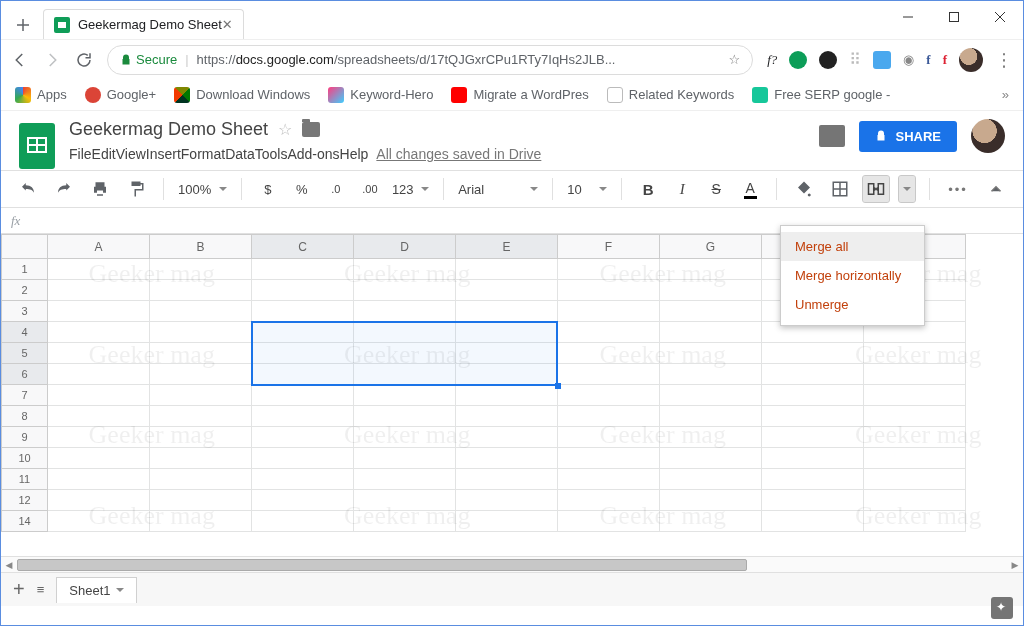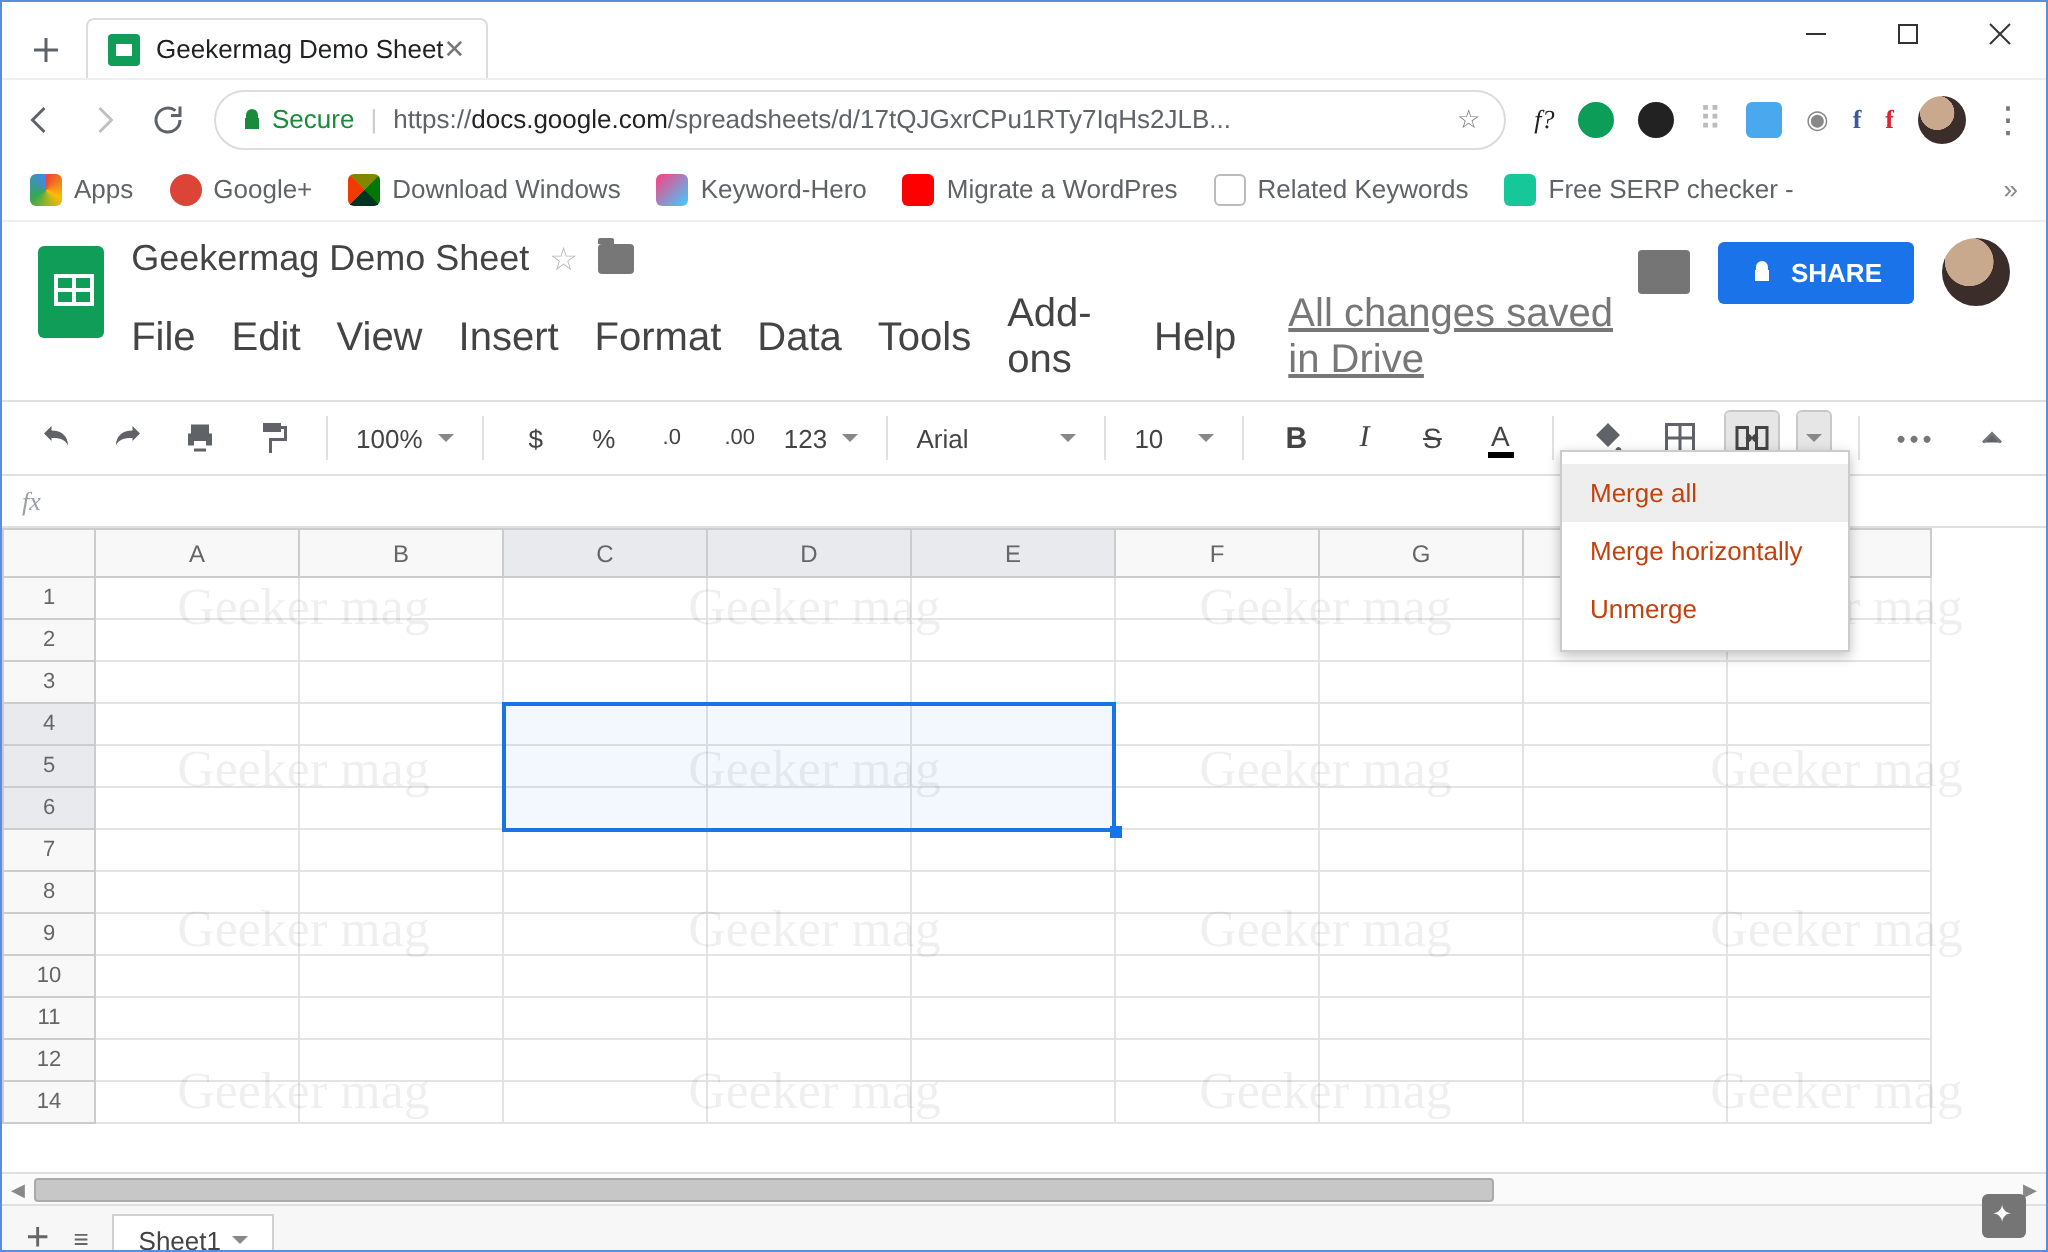--- a/index.html
+++ b/index.html
@@ -217,7 +217,7 @@
     </div>
   <div class="bm">
       <span class="bm-icn" style="background:#16c79a;border-radius:3px"></span>
-      <span>Free SERP checker -</span>
+      <span>Free SERP google -</span>
     </div>
   <span style="margin-left:auto;color:#888">»</span>
 </div>

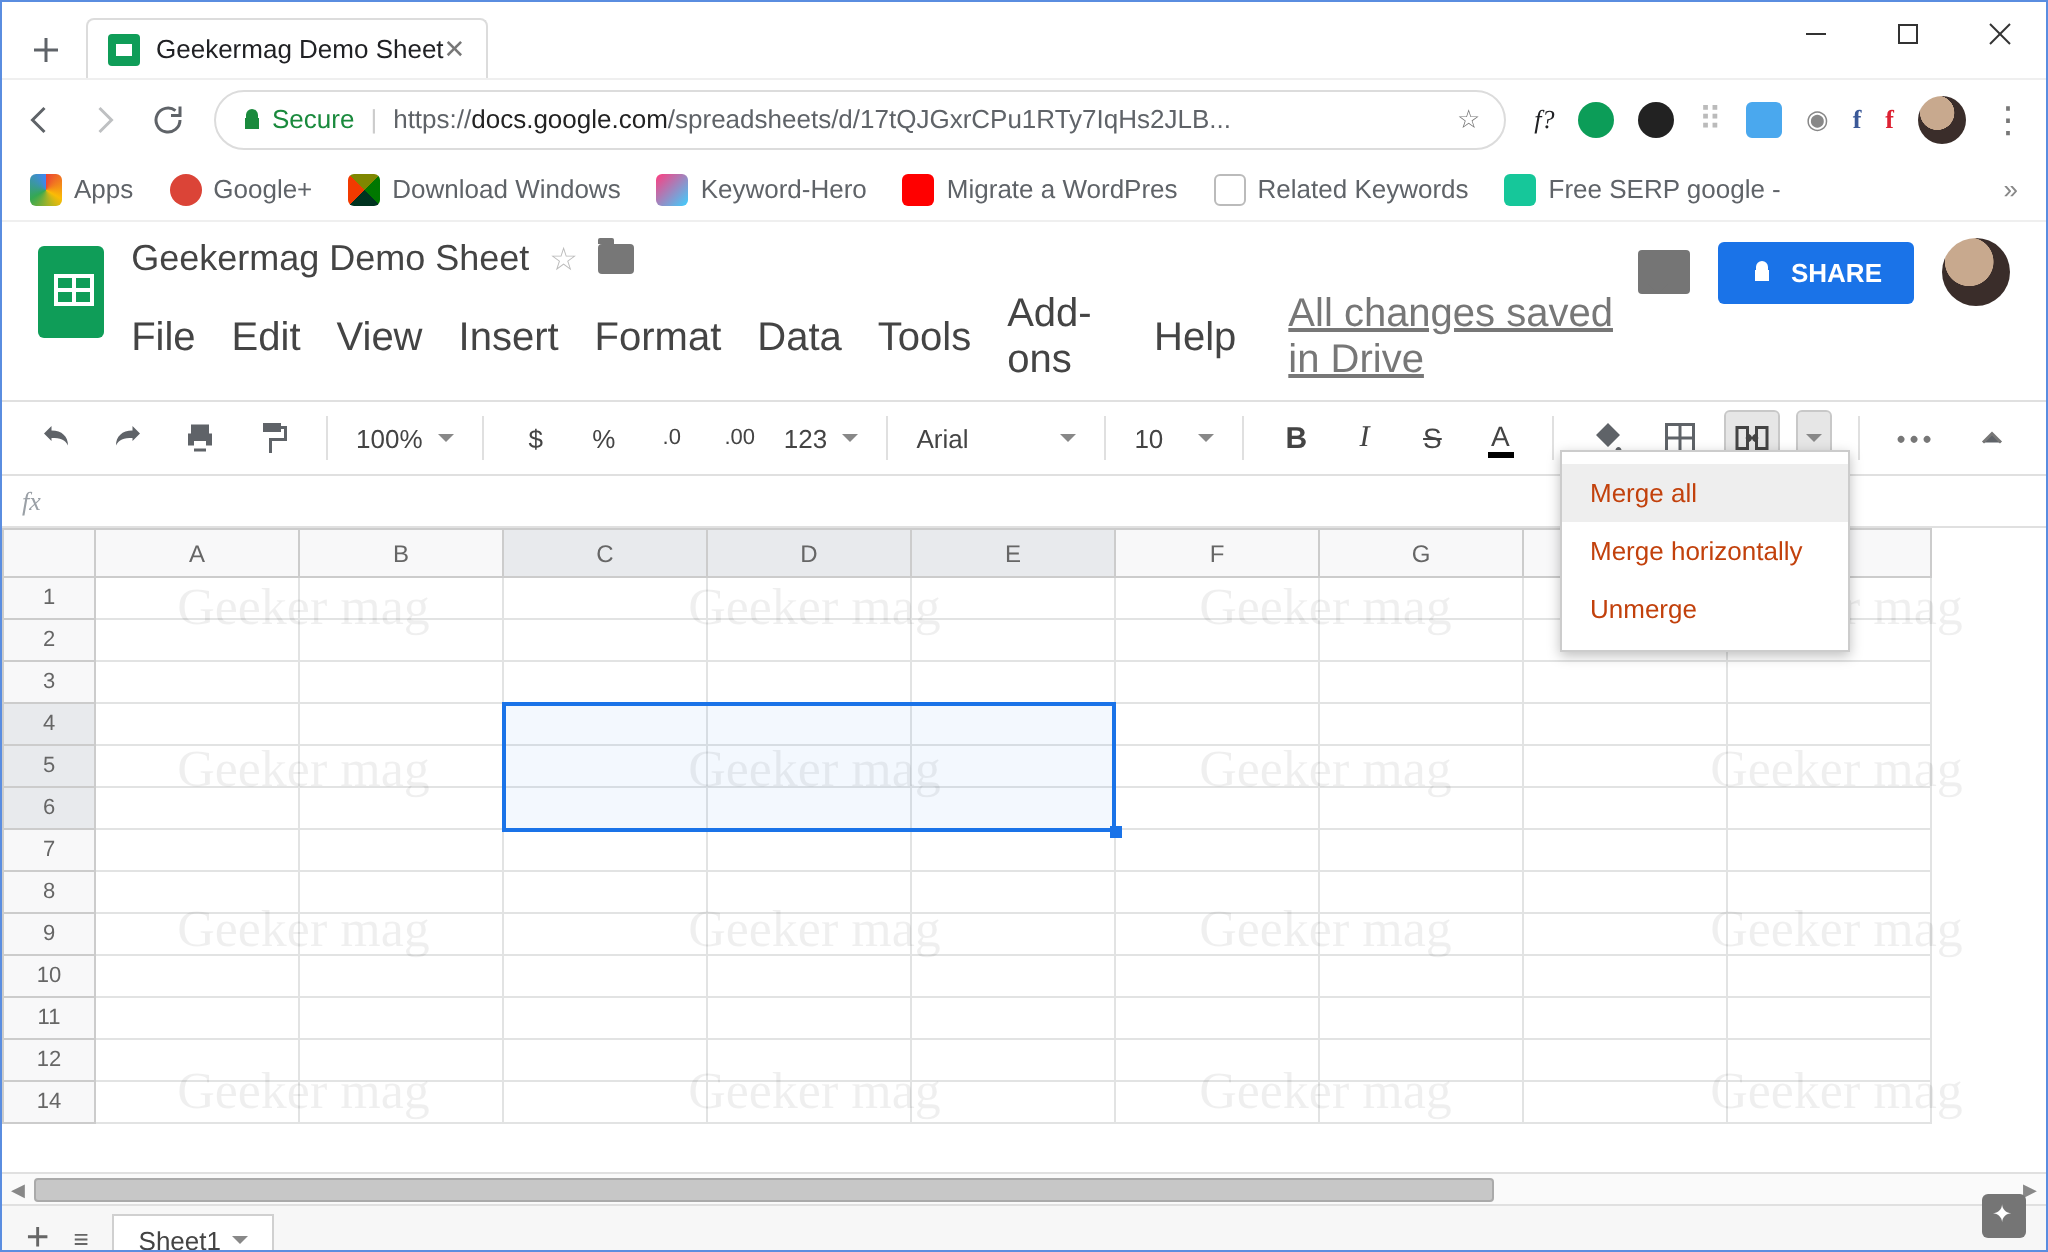--- a/index.html
+++ b/index.html
@@ -61,7 +61,7 @@
   .star { color:#bbb; font-size:16px;}
   .folder { width:18px;height:15px;background:#777;border-radius:2px; position:relative;}
   .folder::before{content:"";position:absolute;top:-3px;left:0;width:8px;height:3px;background:#777;border-radius:1px 1px 0 0;}
-  .menu-row { display:flex; align-items:center; gap:18px; color:#444; font-size:20px; padding:4px 0 8px 0;}
+  .menu-row { display:flex; align-items:center; color:#444; font-size:14px; padding:4px 0 8px 0;}
   .menu-row .saved { color:#777; text-decoration:underline; margin-left:8px;}
   .header-right { margin-left:auto; display:flex; align-items:center; gap:14px;}
   .comments-icn{width:26px;height:22px;background:#757575;border-radius:2px;position:relative;}

